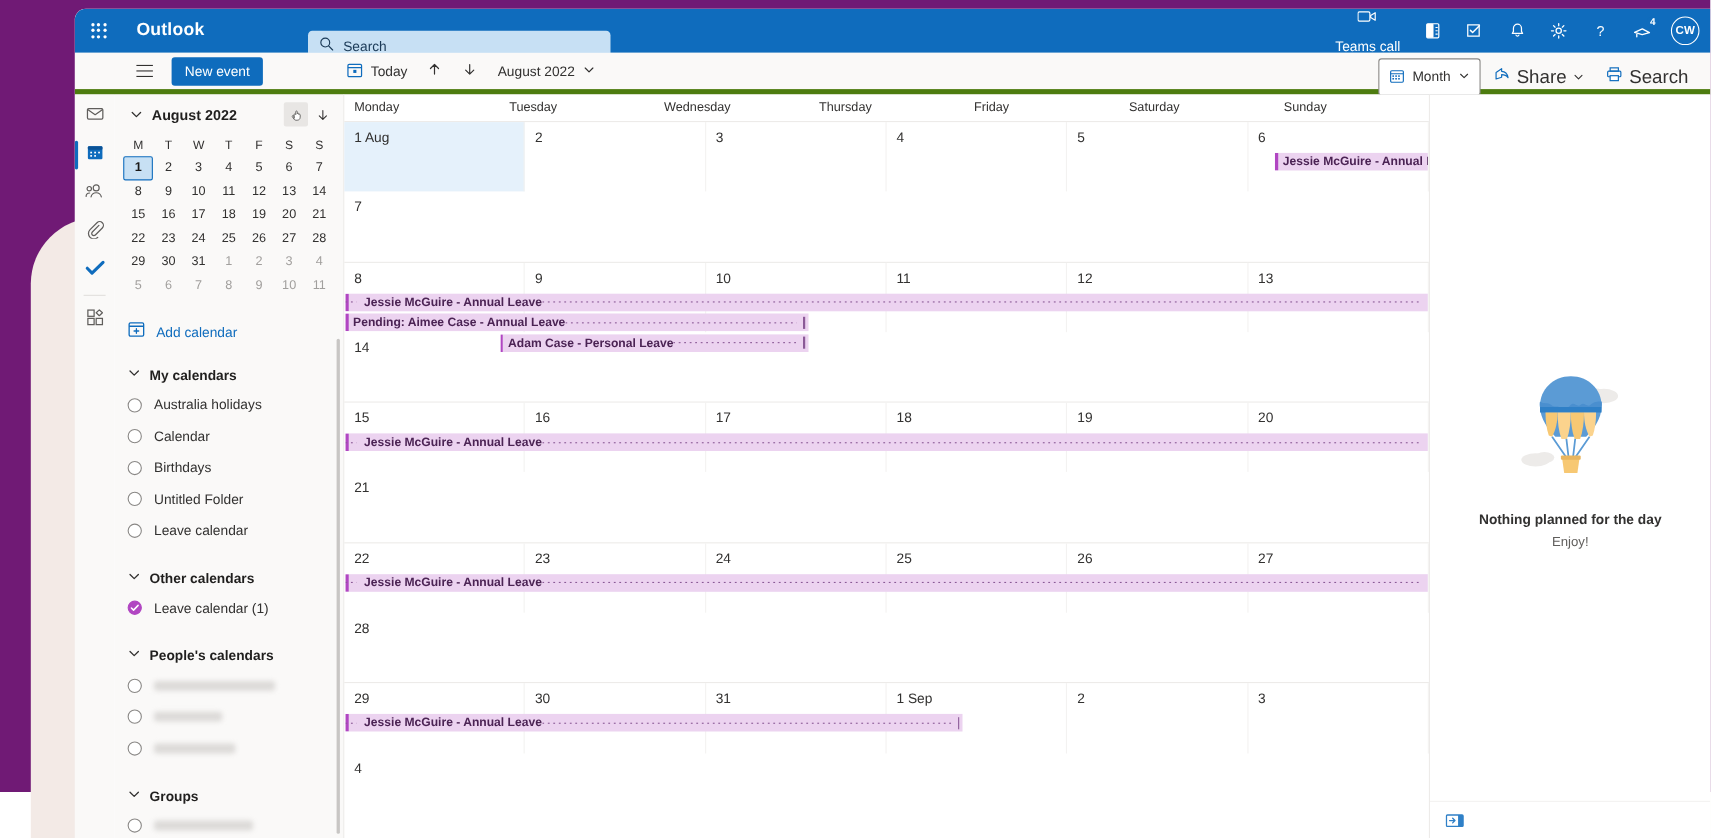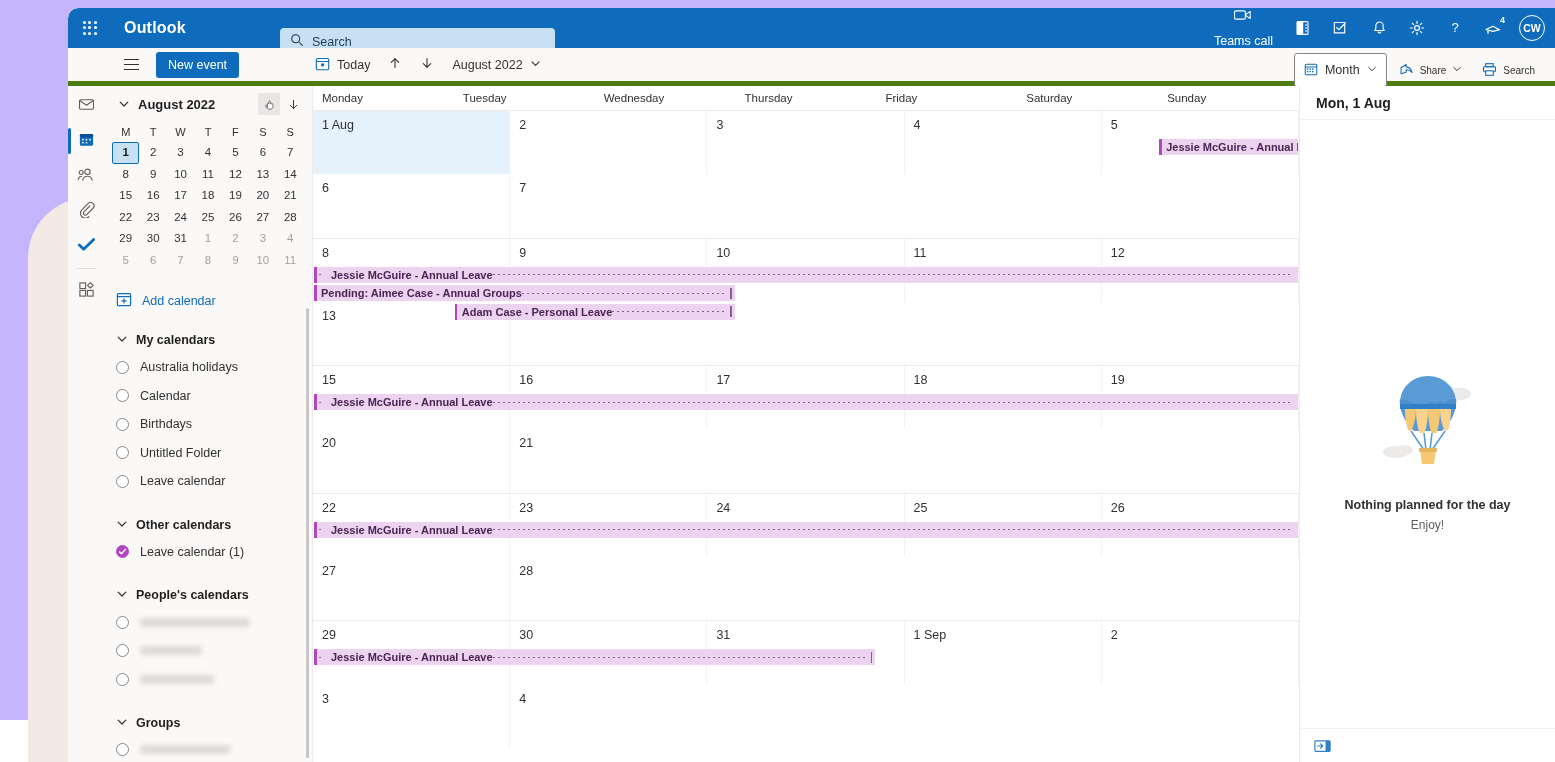--- a/index.html
+++ b/index.html
@@ -10,7 +10,7 @@
     font-family: "Liberation Sans", sans-serif;
     background: #ffffff;
   }
-  #root { position: relative; width: 1555px; height: 720px; background: #c4b5fd; }
+  #root { position: relative; width: 1555px; height: 720px; background: #701a75; }
 
   
   .deco { position: absolute; background: #f3eae6; }

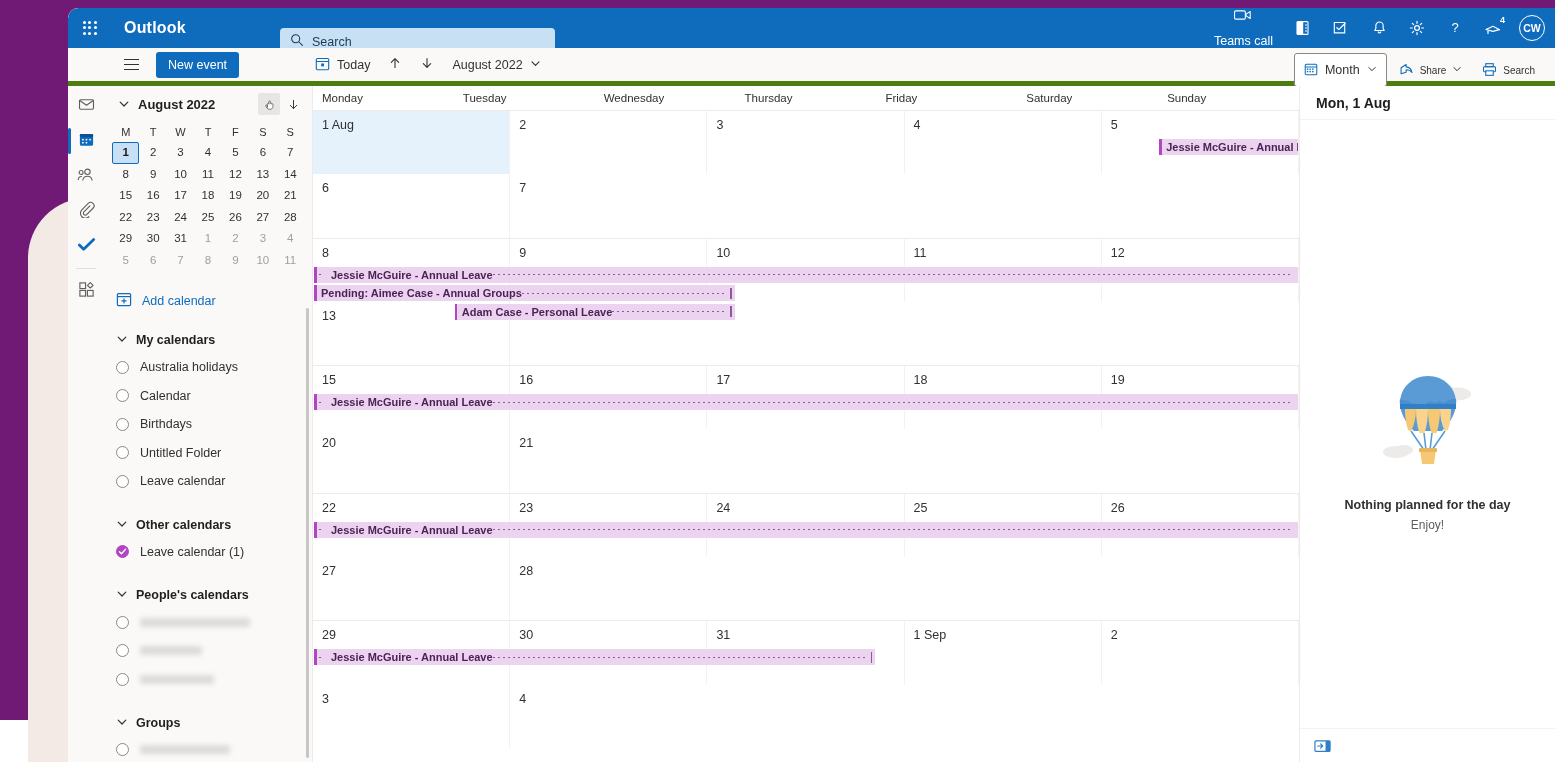--- a/index.html
+++ b/index.html
@@ -73,7 +73,7 @@
   .cmd-btn { display:flex; align-items:center; gap:7px; height:28px; padding: 0 8px; cursor:pointer; border-radius:3px; color:#323130; font-size:12.5px; }
   .cmd-right { position:absolute; right: 12px; top: 5px; display:flex; align-items:center; gap: 4px; }
   .month-pill { display:flex; align-items:center; gap:7px; height:27px; padding: 16px 9px; border:1px solid #8a8886; border-radius:3px; background:#fff; cursor:pointer; font-size:12.5px; color:#323130; }
-  .cmd-link { display:flex; align-items:center; gap:6px; height:27px; padding: 0 8px; cursor:pointer; font-size:10px; color:#323130; border-radius:3px; }
+  .cmd-link { display:flex; align-items:center; gap:6px; height:27px; padding: 0 8px; cursor:pointer; font-size:17px; color:#323130; border-radius:3px; }
 
   
   .body { position:relative; display:flex; height: 676px; background:#fff; }

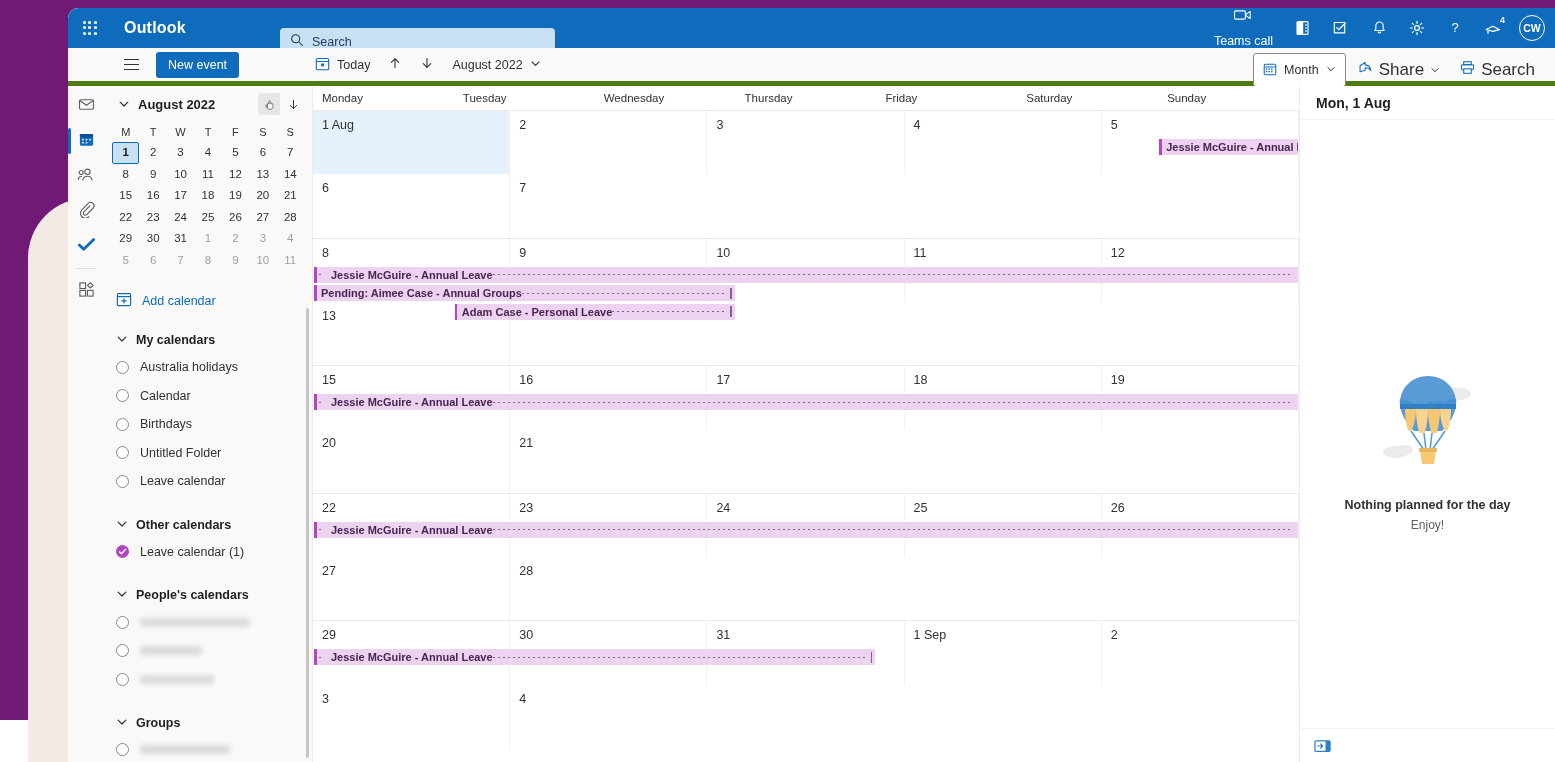--- a/index.html
+++ b/index.html
@@ -778,9 +778,6 @@
       </div>
 
       <div class="rightpane">
-        <div class="rp-head">
-          <span class="rp-title">Mon, 1 Aug</span>
-        </div>
         <div class="rp-body">
           <span>
             <svg width="100" height="108" viewBox="0 0 100 108">

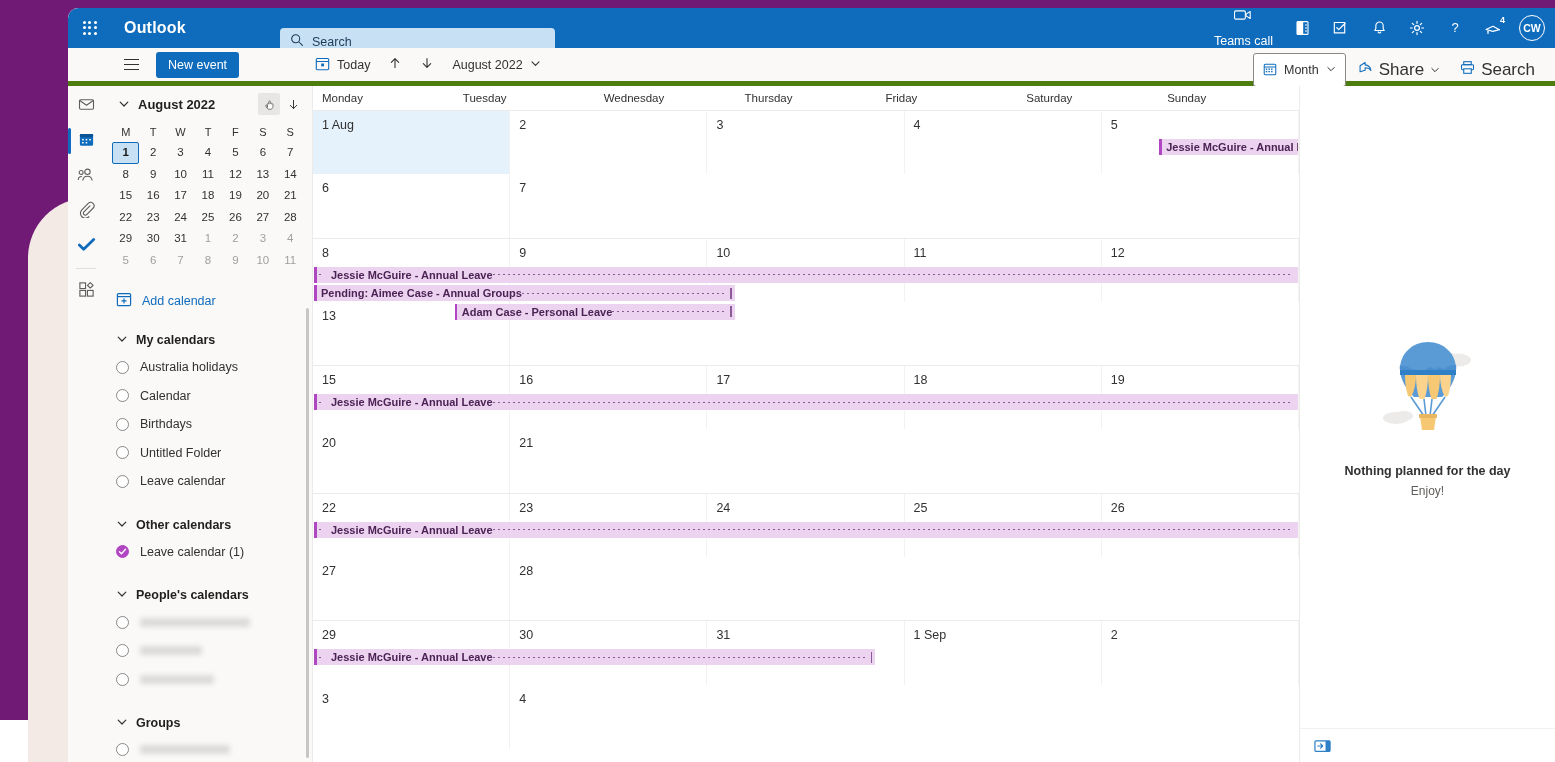--- a/index.html
+++ b/index.html
@@ -121,7 +121,7 @@
   .weeks { position:relative; }
   .week { position:relative; height: 127.5px; border-bottom:1px solid #edebe9; }
   .week:last-child { border-bottom:none; }
-  .daycells { position:absolute; inset:0; display:grid; grid-template-columns: repeat(5,1fr); }
+  .daycells { position:absolute; inset:0; display:grid; grid-template-columns: repeat(6,1fr); }
   .daycell { border-right:1px solid #f3f2f1; position:relative; }
   .daycell:last-child { border-right:none; }
   .daycell.today { background:#e5f1fb; }

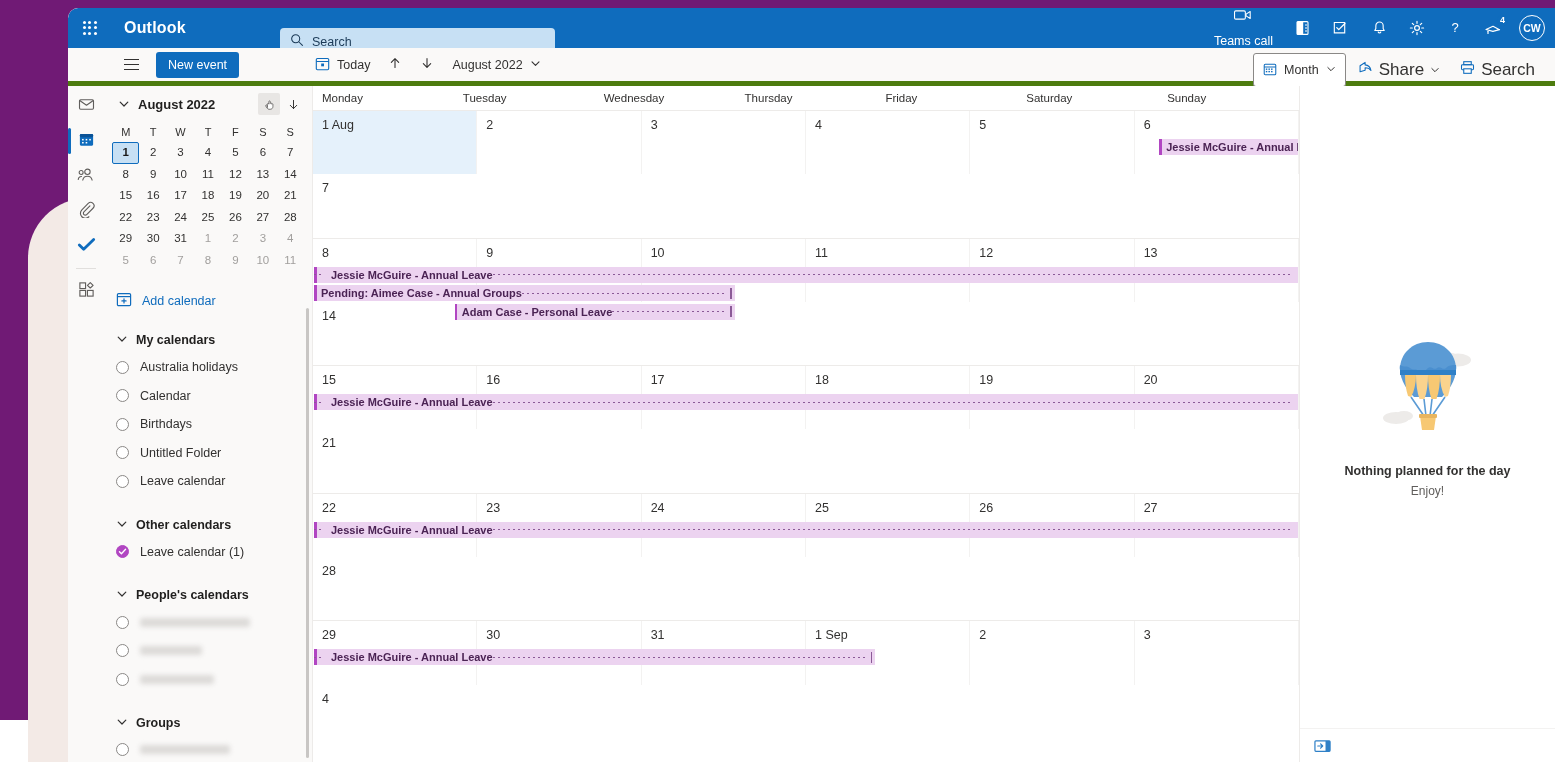--- a/index.html
+++ b/index.html
@@ -662,7 +662,7 @@
                 </div>
                 <div class="ev" style="left: calc(0% + 1px); width: calc(42.8571% - 2px); top: 18.5px;">
                   <span class="bar"></span>
-                  <span class="txt">Pending: Aimee Case - Annual Groups</span>
+                  <span class="txt">Pending: Aimee Case - Annual Leave</span>
                   <span class="dots"></span>
                   <span class="endcap"></span>
                 </div>

